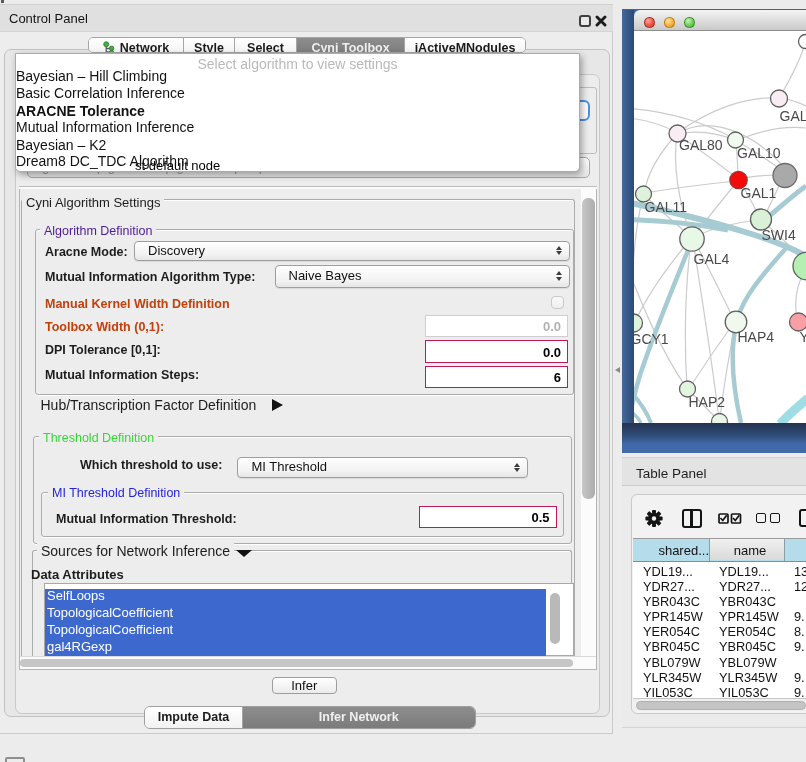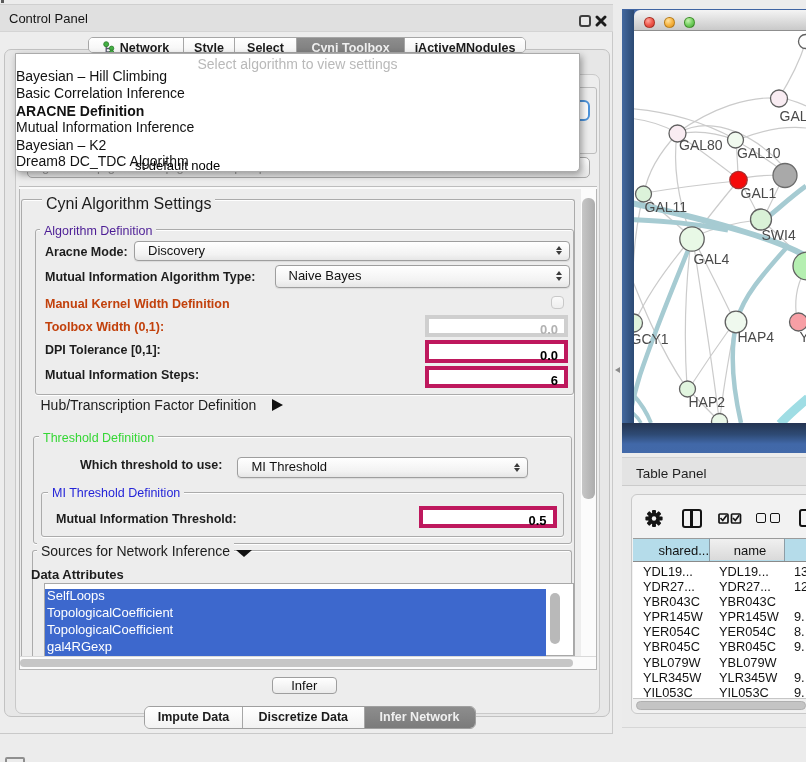--- a/index.html
+++ b/index.html
@@ -153,7 +153,7 @@
 <div class="a" style="left:15px;top:56px;width:565px;text-align:center;font-size:14px;color:#b9b9b9;white-space:nowrap">Select algorithm to view settings</div>
 <div class="popitem" style="top:68px">Bayesian – Hill Climbing</div>
 <div class="popitem" style="top:85.4px">Basic Correlation Inference</div>
-<div class="popitem b" style="top:102.8px">ARACNE Definition</div>
+<div class="popitem b" style="top:102.8px">ARACNE Tolerance</div>
 <div class="popitem" style="top:119.2px">Mutual Information Inference</div>
 <div class="popitem" style="top:136.6px">Bayesian – K2</div>
 <div class="a" style="left:135px;top:158px;font-size:13px;color:#000000;white-space:nowrap">st default node</div>

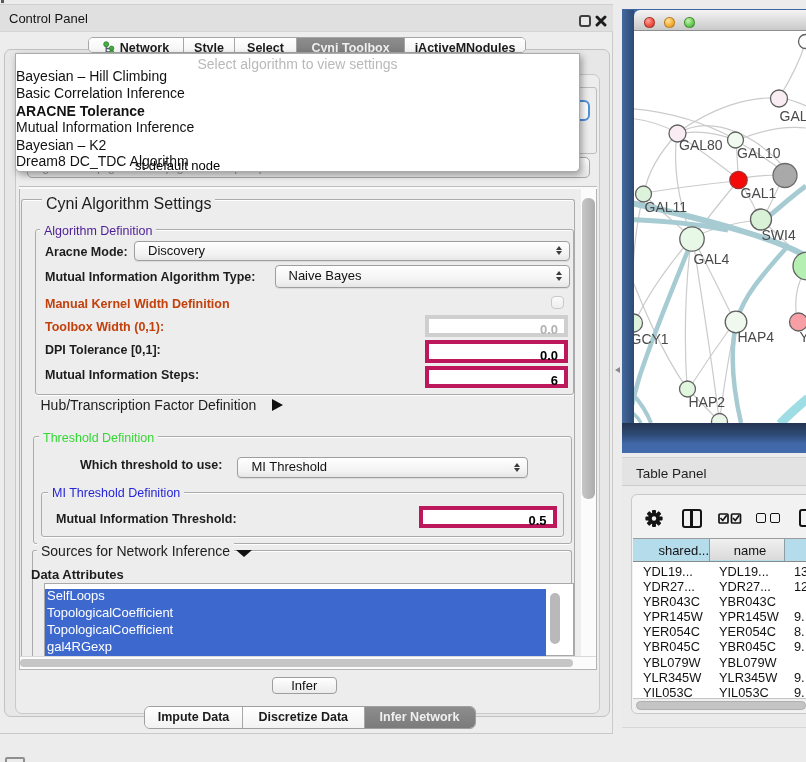--- a/index.html
+++ b/index.html
@@ -54,7 +54,7 @@
 <div class="a" style="left:19px;top:188.5px;width:578px;height:481.5px;border:1px solid #b5b5b5;border-top:none;box-sizing:border-box;background:#ededed"></div>
 
 <div class="grp nb" style="left:21px;top:199px;width:552px;height:457px"></div>
-<div class="glbl t" style="left:42px;top:195px;font-size:16px">Cyni Algorithm Settings</div>
+<div class="glbl t" style="left:22px;top:195px;font-size:13px">Cyni Algorithm Settings</div>
 
 <div class="grp" style="left:34.5px;top:229px;width:537px;height:164px"></div>
 <div class="glbl t" style="left:40px;top:223.5px;font-size:12.5px;color:#4c1d95">Algorithm Definition</div>

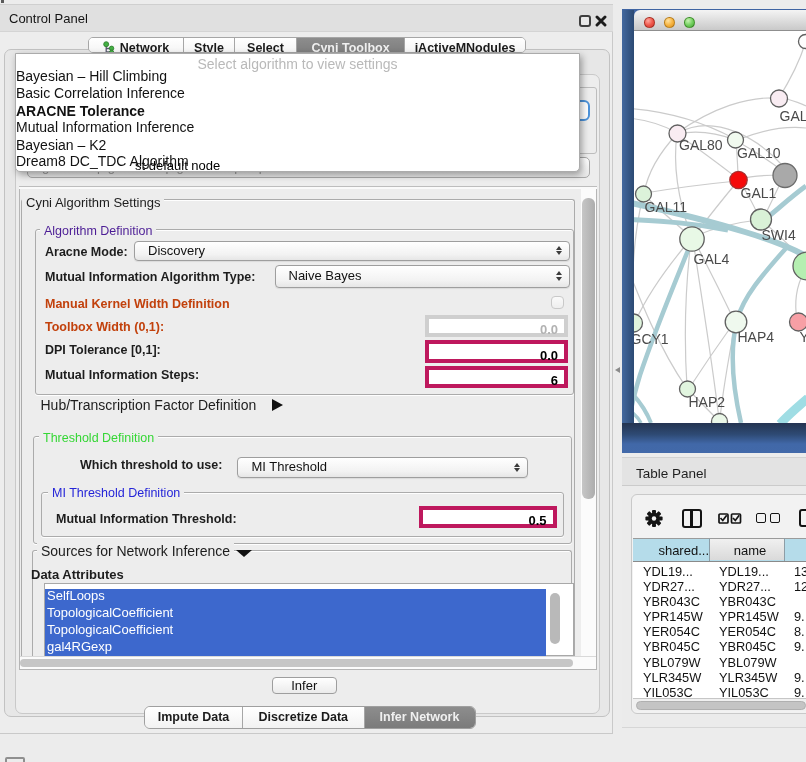--- a/index.html
+++ b/index.html
@@ -16,7 +16,7 @@
 .ud div{width:0;height:0;border-left:3.5px solid transparent;border-right:3.5px solid transparent}
 .u1{border-bottom:4.5px solid #3c3c3c;margin-bottom:1.5px}
 .d1{border-top:4.5px solid #3c3c3c}
-.fld{position:absolute;background:#fff;border:4px solid #be185d;font-size:13px;font-weight:bold;color:#000;text-align:right;white-space:nowrap}
+.fld{position:absolute;background:#fff;border:1px solid #be185d;font-size:13px;font-weight:bold;color:#000;text-align:right;white-space:nowrap}
 .tab{height:100%;display:flex;align-items:center;justify-content:center;font-size:12.5px;font-weight:bold;color:#1b1b1b;background:linear-gradient(#ffffff,#f2f2f2);border-right:1px solid #a6a6a6}
 .ttx{padding-top:2.5px}
 .tabsel{background:linear-gradient(#8d8d8d,#7b7b7b);color:#f0f0f0}

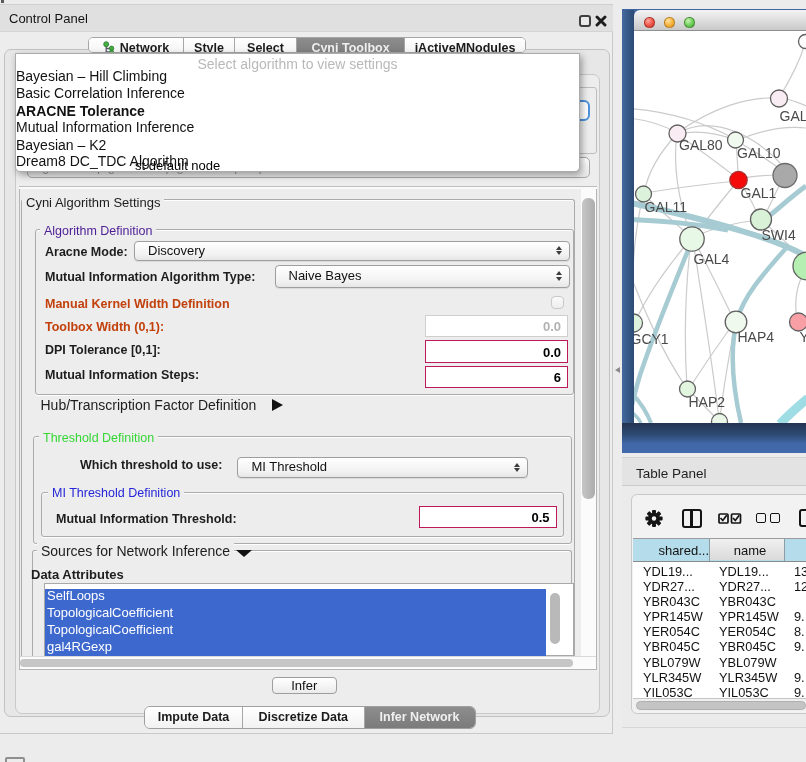--- a/index.html
+++ b/index.html
@@ -126,7 +126,6 @@
 
 <div class="a" style="left:144px;top:706px;width:331.5px;height:22.5px;display:flex;border:1px solid #9f9f9f;border-radius:6px;box-sizing:border-box;overflow:hidden">
   <div class="tab" style="width:97px">Impute Data</div>
-  <div class="tab" style="width:120.5px">Discretize Data</div>
   <div class="tab tabsel" style="flex:1;border-right:none">Infer Network</div>
 </div>
 

